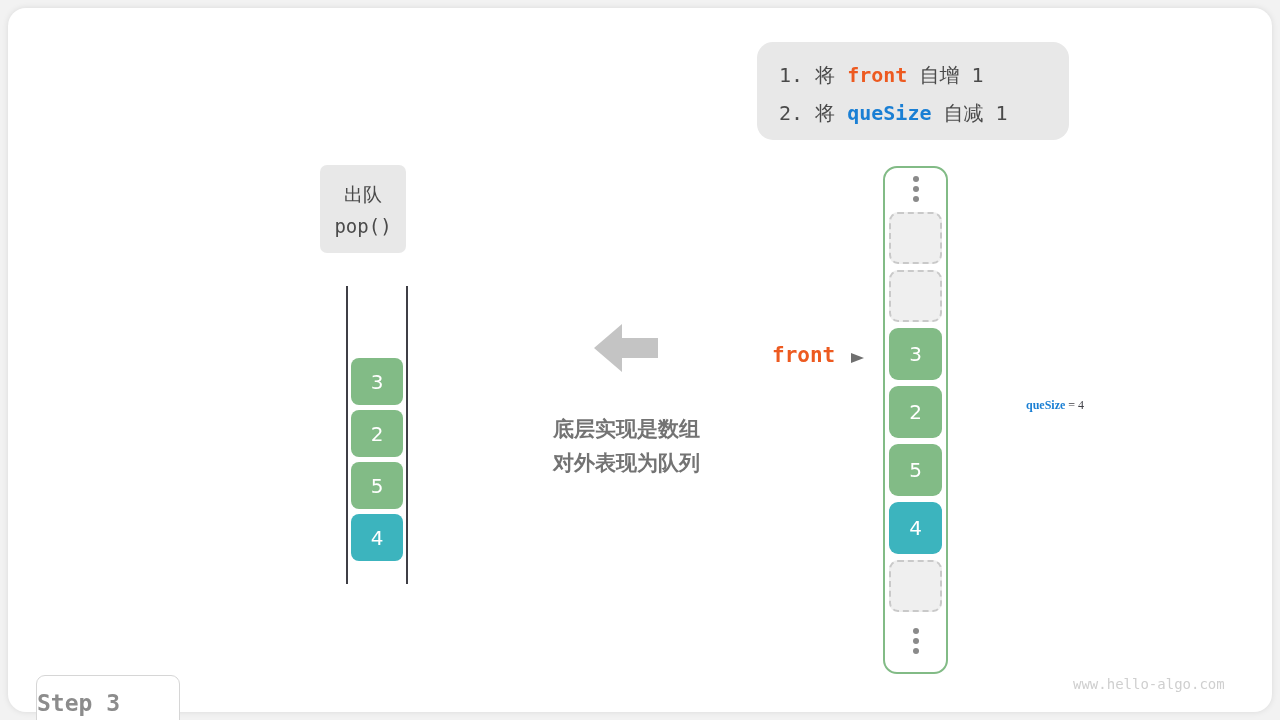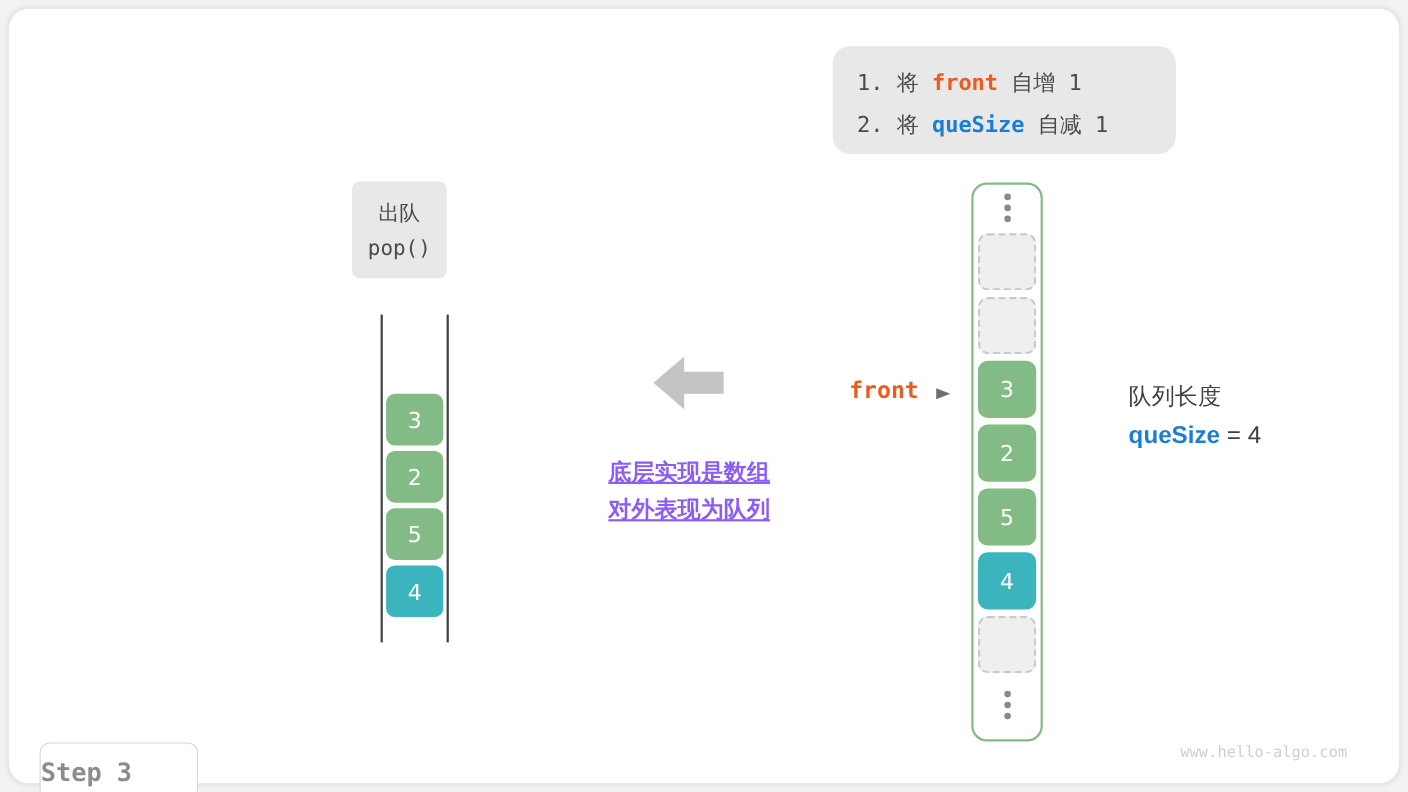--- a/index.html
+++ b/index.html
@@ -330,7 +330,6 @@
     </div>
 
   <div class="size-note">
-    <div class="size-note-line">队列长度</div>
     <div class="size-note-line mono"><span class="kw-ques">queSize</span><span> = 4</span></div>
   </div>
 

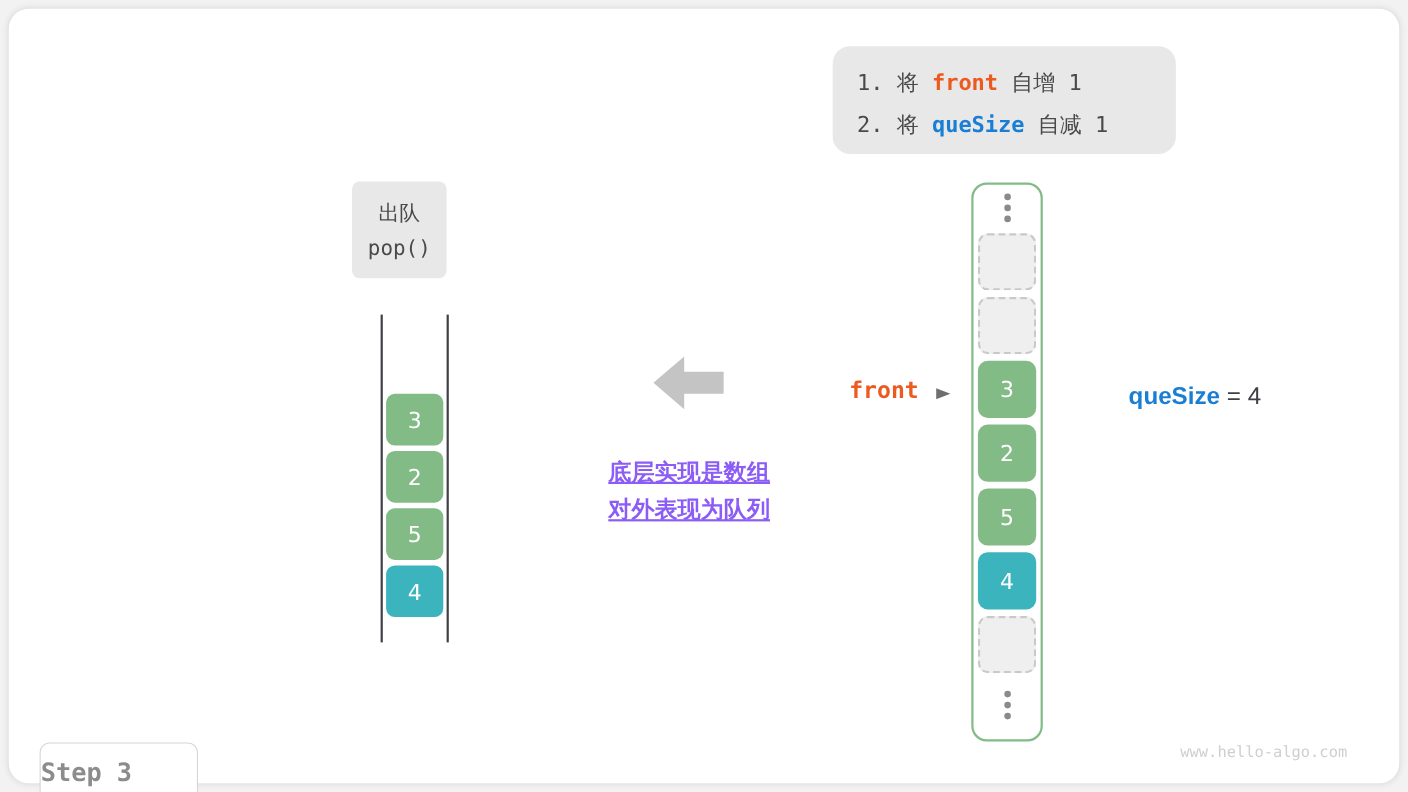--- a/index.html
+++ b/index.html
@@ -225,8 +225,9 @@
     white-space: pre;
   }
   .size-note-line.mono {
-    font-family: Liberation Sans, sans-serif;
-    font-size: 22px;
+    font-family: Liberation Serif, serif;
+    font-size: 12px;
+    margin-top: 45px;
   }
 
   

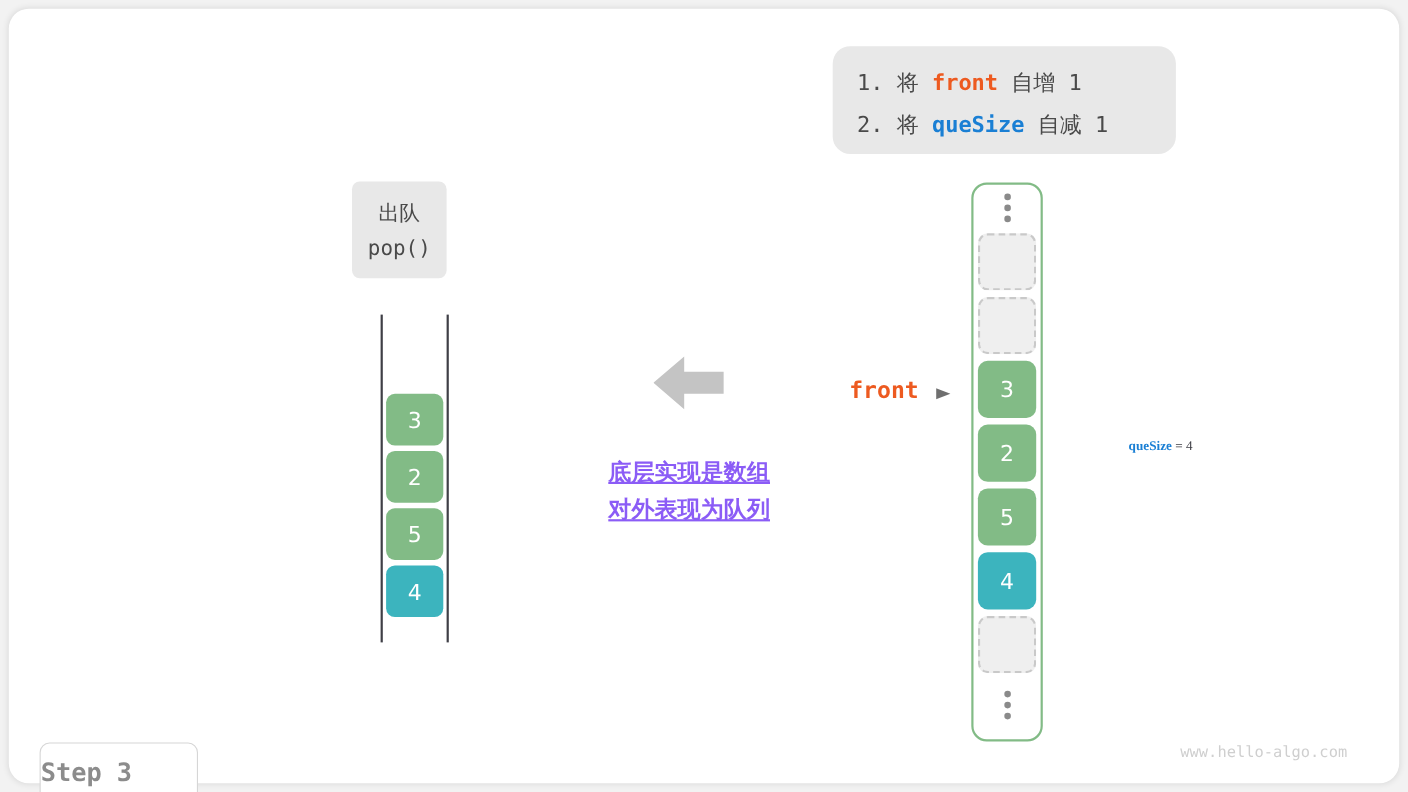--- a/index.html
+++ b/index.html
@@ -132,10 +132,9 @@
     font-family: "DejaVu Sans", sans-serif;
     font-size: 21px;
     font-weight: bold;
-    color: #8b5cf6;
+    color: #737373;
     line-height: 34px;
     white-space: pre;
-    text-decoration: underline;
   }
 
   

